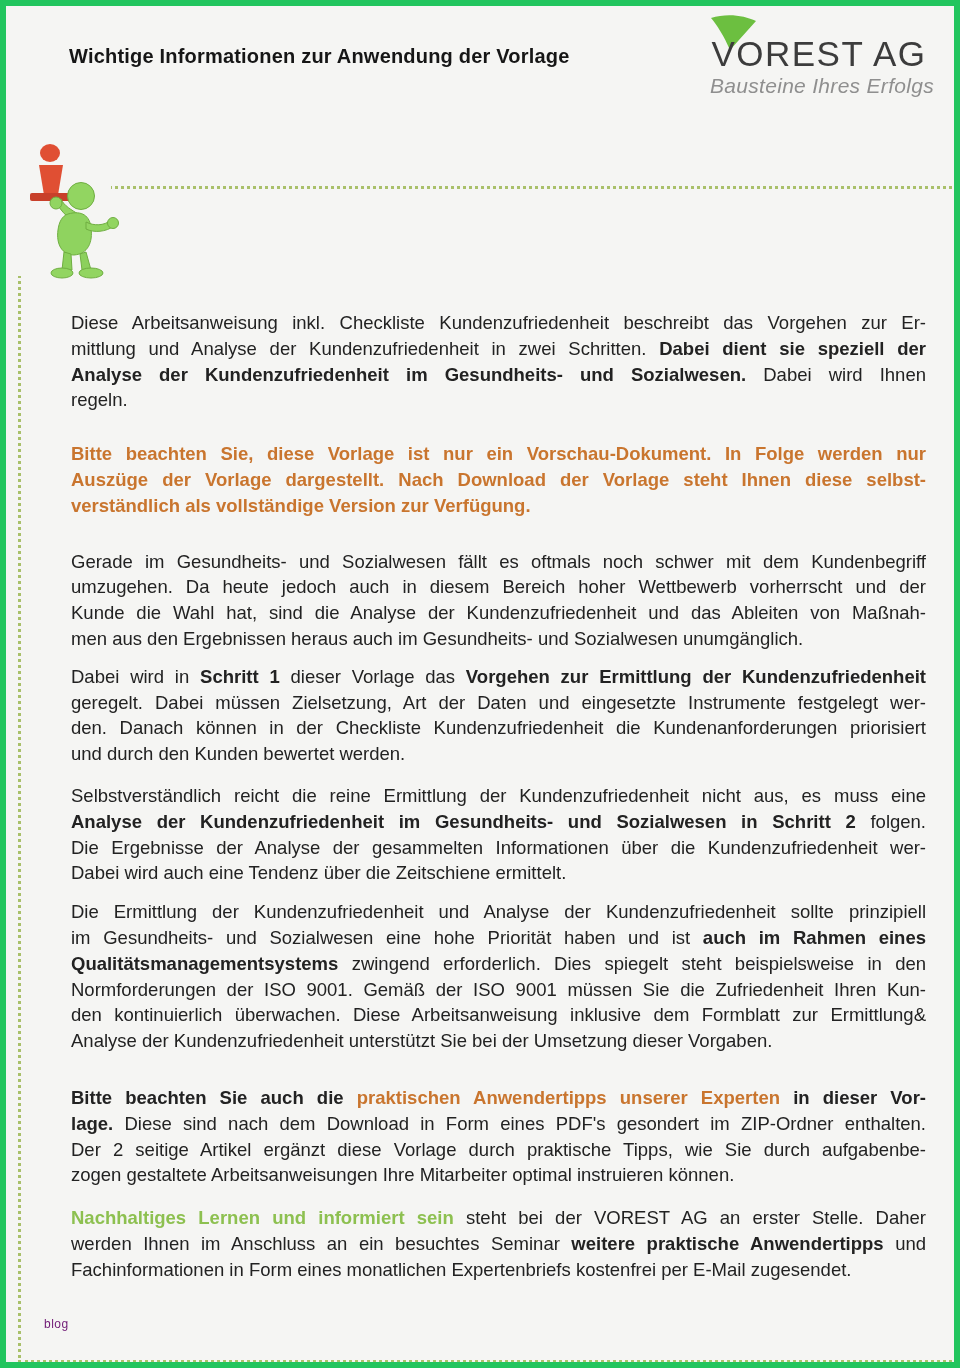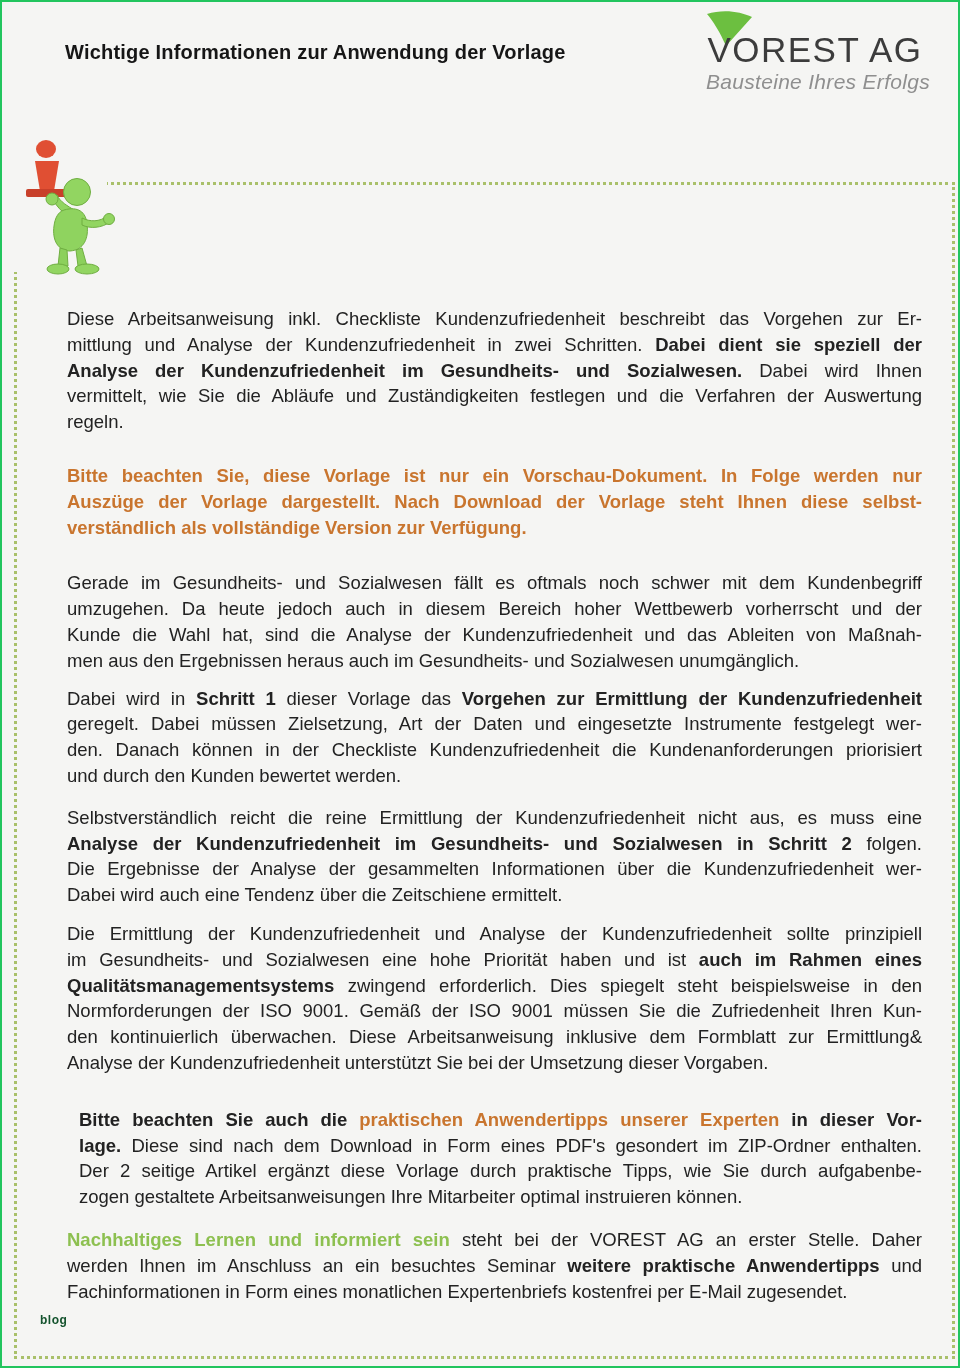--- a/index.html
+++ b/index.html
@@ -13,7 +13,7 @@
   body{width:960px;height:1368px;font-family:"Liberation Sans",sans-serif;background:#fff;}
   .page{
     position:relative;width:960px;height:1368px;background:var(--c-bg);
-    border:2px solid #22c55e;overflow:hidden;
+    border:6px solid #22c55e;overflow:hidden;
   }
   
   .doc-title{

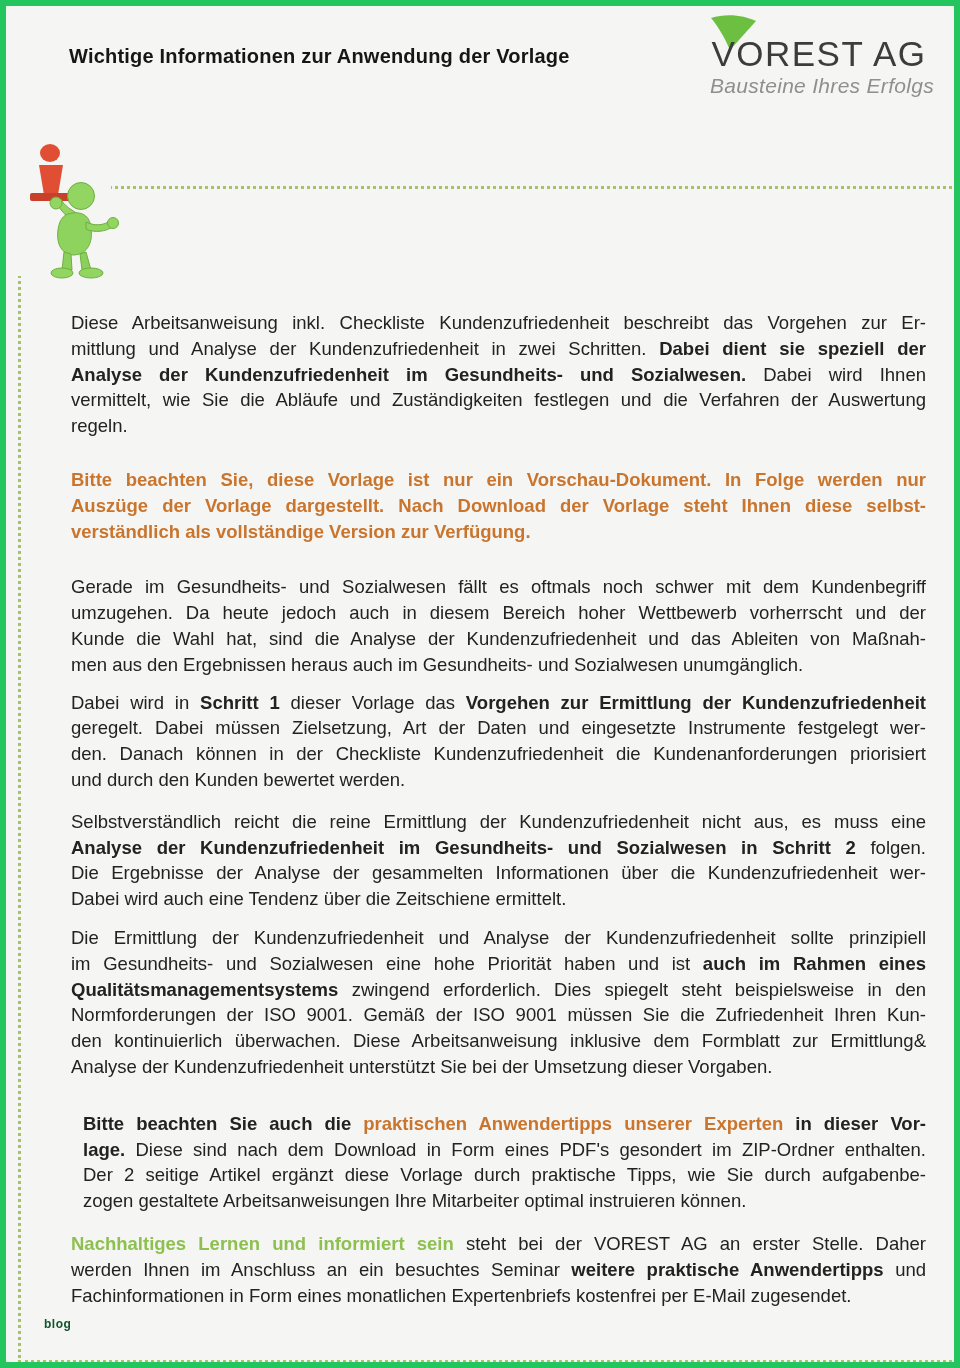--- a/index.html
+++ b/index.html
@@ -109,7 +109,6 @@
         <div class="line"><span>Diese Arbeitsanweisung inkl. Checkliste Kundenzufriedenheit beschreibt das Vorgehen zur Er-</span></div>
         <div class="line"><span>mittlung und Analyse der Kundenzufriedenheit in zwei Schritten. </span><span class="seg-b">Dabei dient sie speziell der</span></div>
         <div class="line"><span class="seg-b">Analyse der Kundenzufriedenheit im Gesundheits- und Sozialwesen. </span><span>Dabei wird Ihnen</span></div>
-        <div class="line"><span>vermittelt, wie Sie die Abläufe und Zuständigkeiten festlegen und die Verfahren der Auswertung</span></div>
         <div class="line last"><span>regeln.</span></div>
       </div>
       <div class="para">

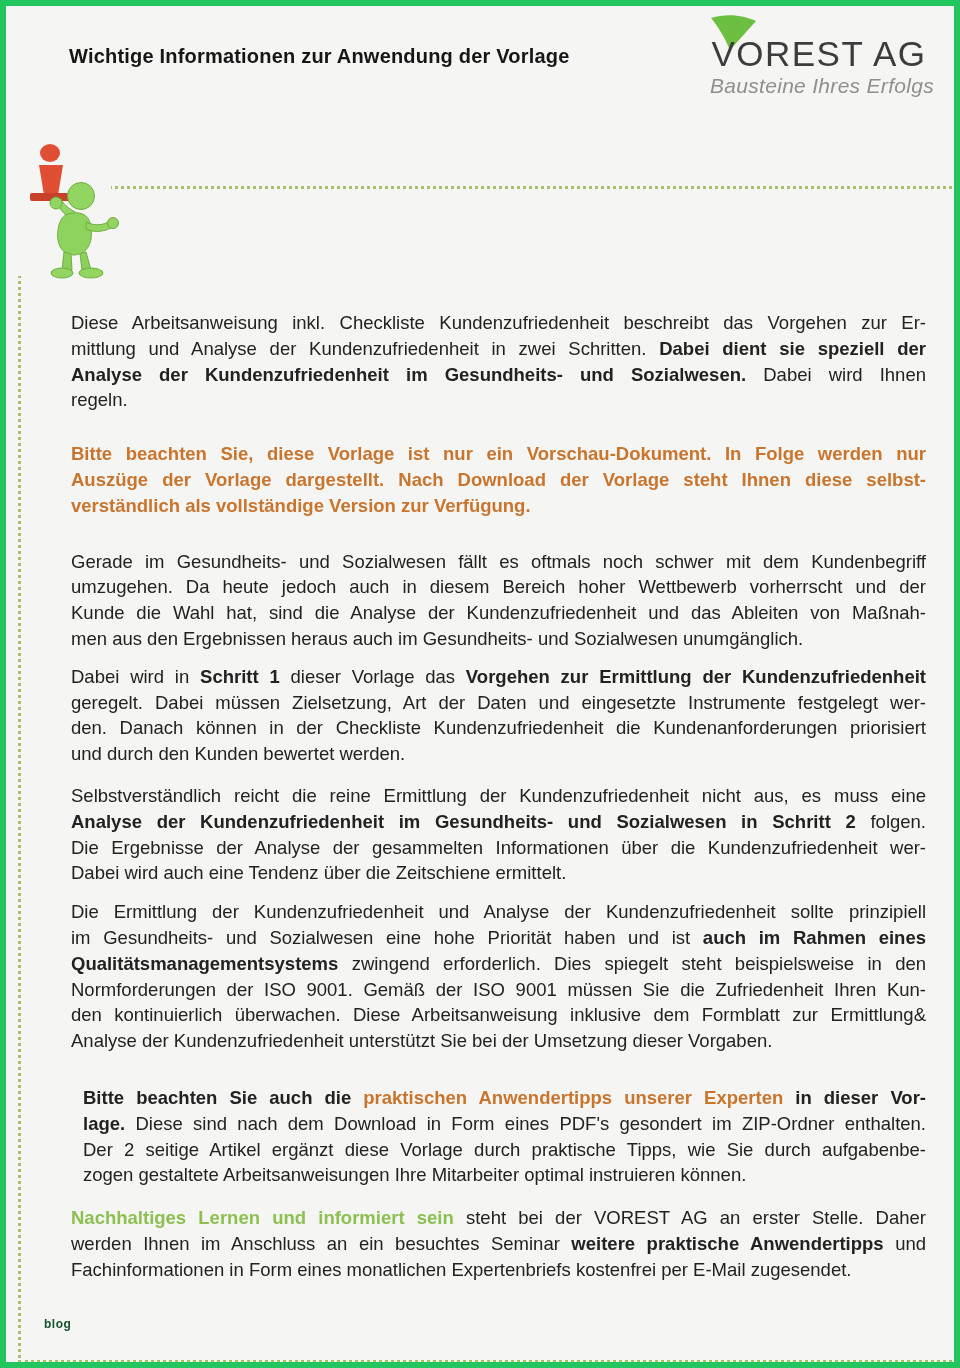--- a/index.html
+++ b/index.html
@@ -52,7 +52,7 @@
   .para:nth-child(4){margin-top:12px;}
   .para:nth-child(5){margin-top:16px;}
   .para:nth-child(6){margin-top:13px;}
-  .para:nth-child(7){margin-top:31px;margin-left:12px;}
+  .para:nth-child(7){margin-top:31px;}
   .para:nth-child(8){margin-top:17px;}
   .line{text-align:justify;text-align-last:justify;white-space:normal;}
   .line.last{text-align-last:left;}

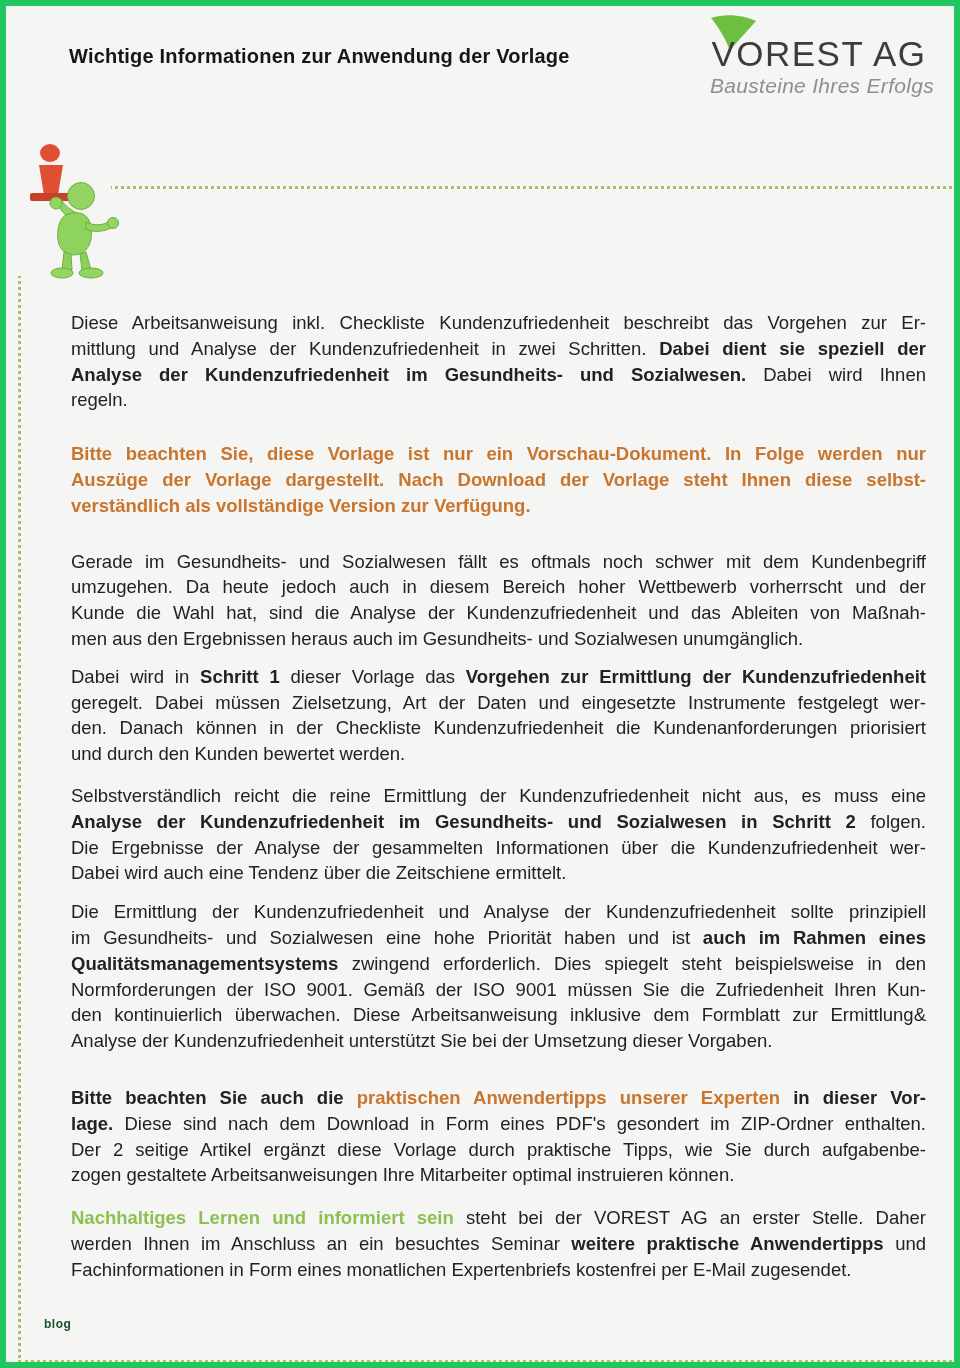--- a/index.html
+++ b/index.html
@@ -61,7 +61,7 @@
   .seg-gb{font-weight:bold;color:var(--c-green);}
   .watermark{
     position:absolute;left:38px;top:1311px;
-    font-size:12px;color:#14532d;letter-spacing:0.5px;font-weight:bold;
+    font-size:12px;color:#701a75;letter-spacing:0.5px;
   }
 </style>
 </head>

